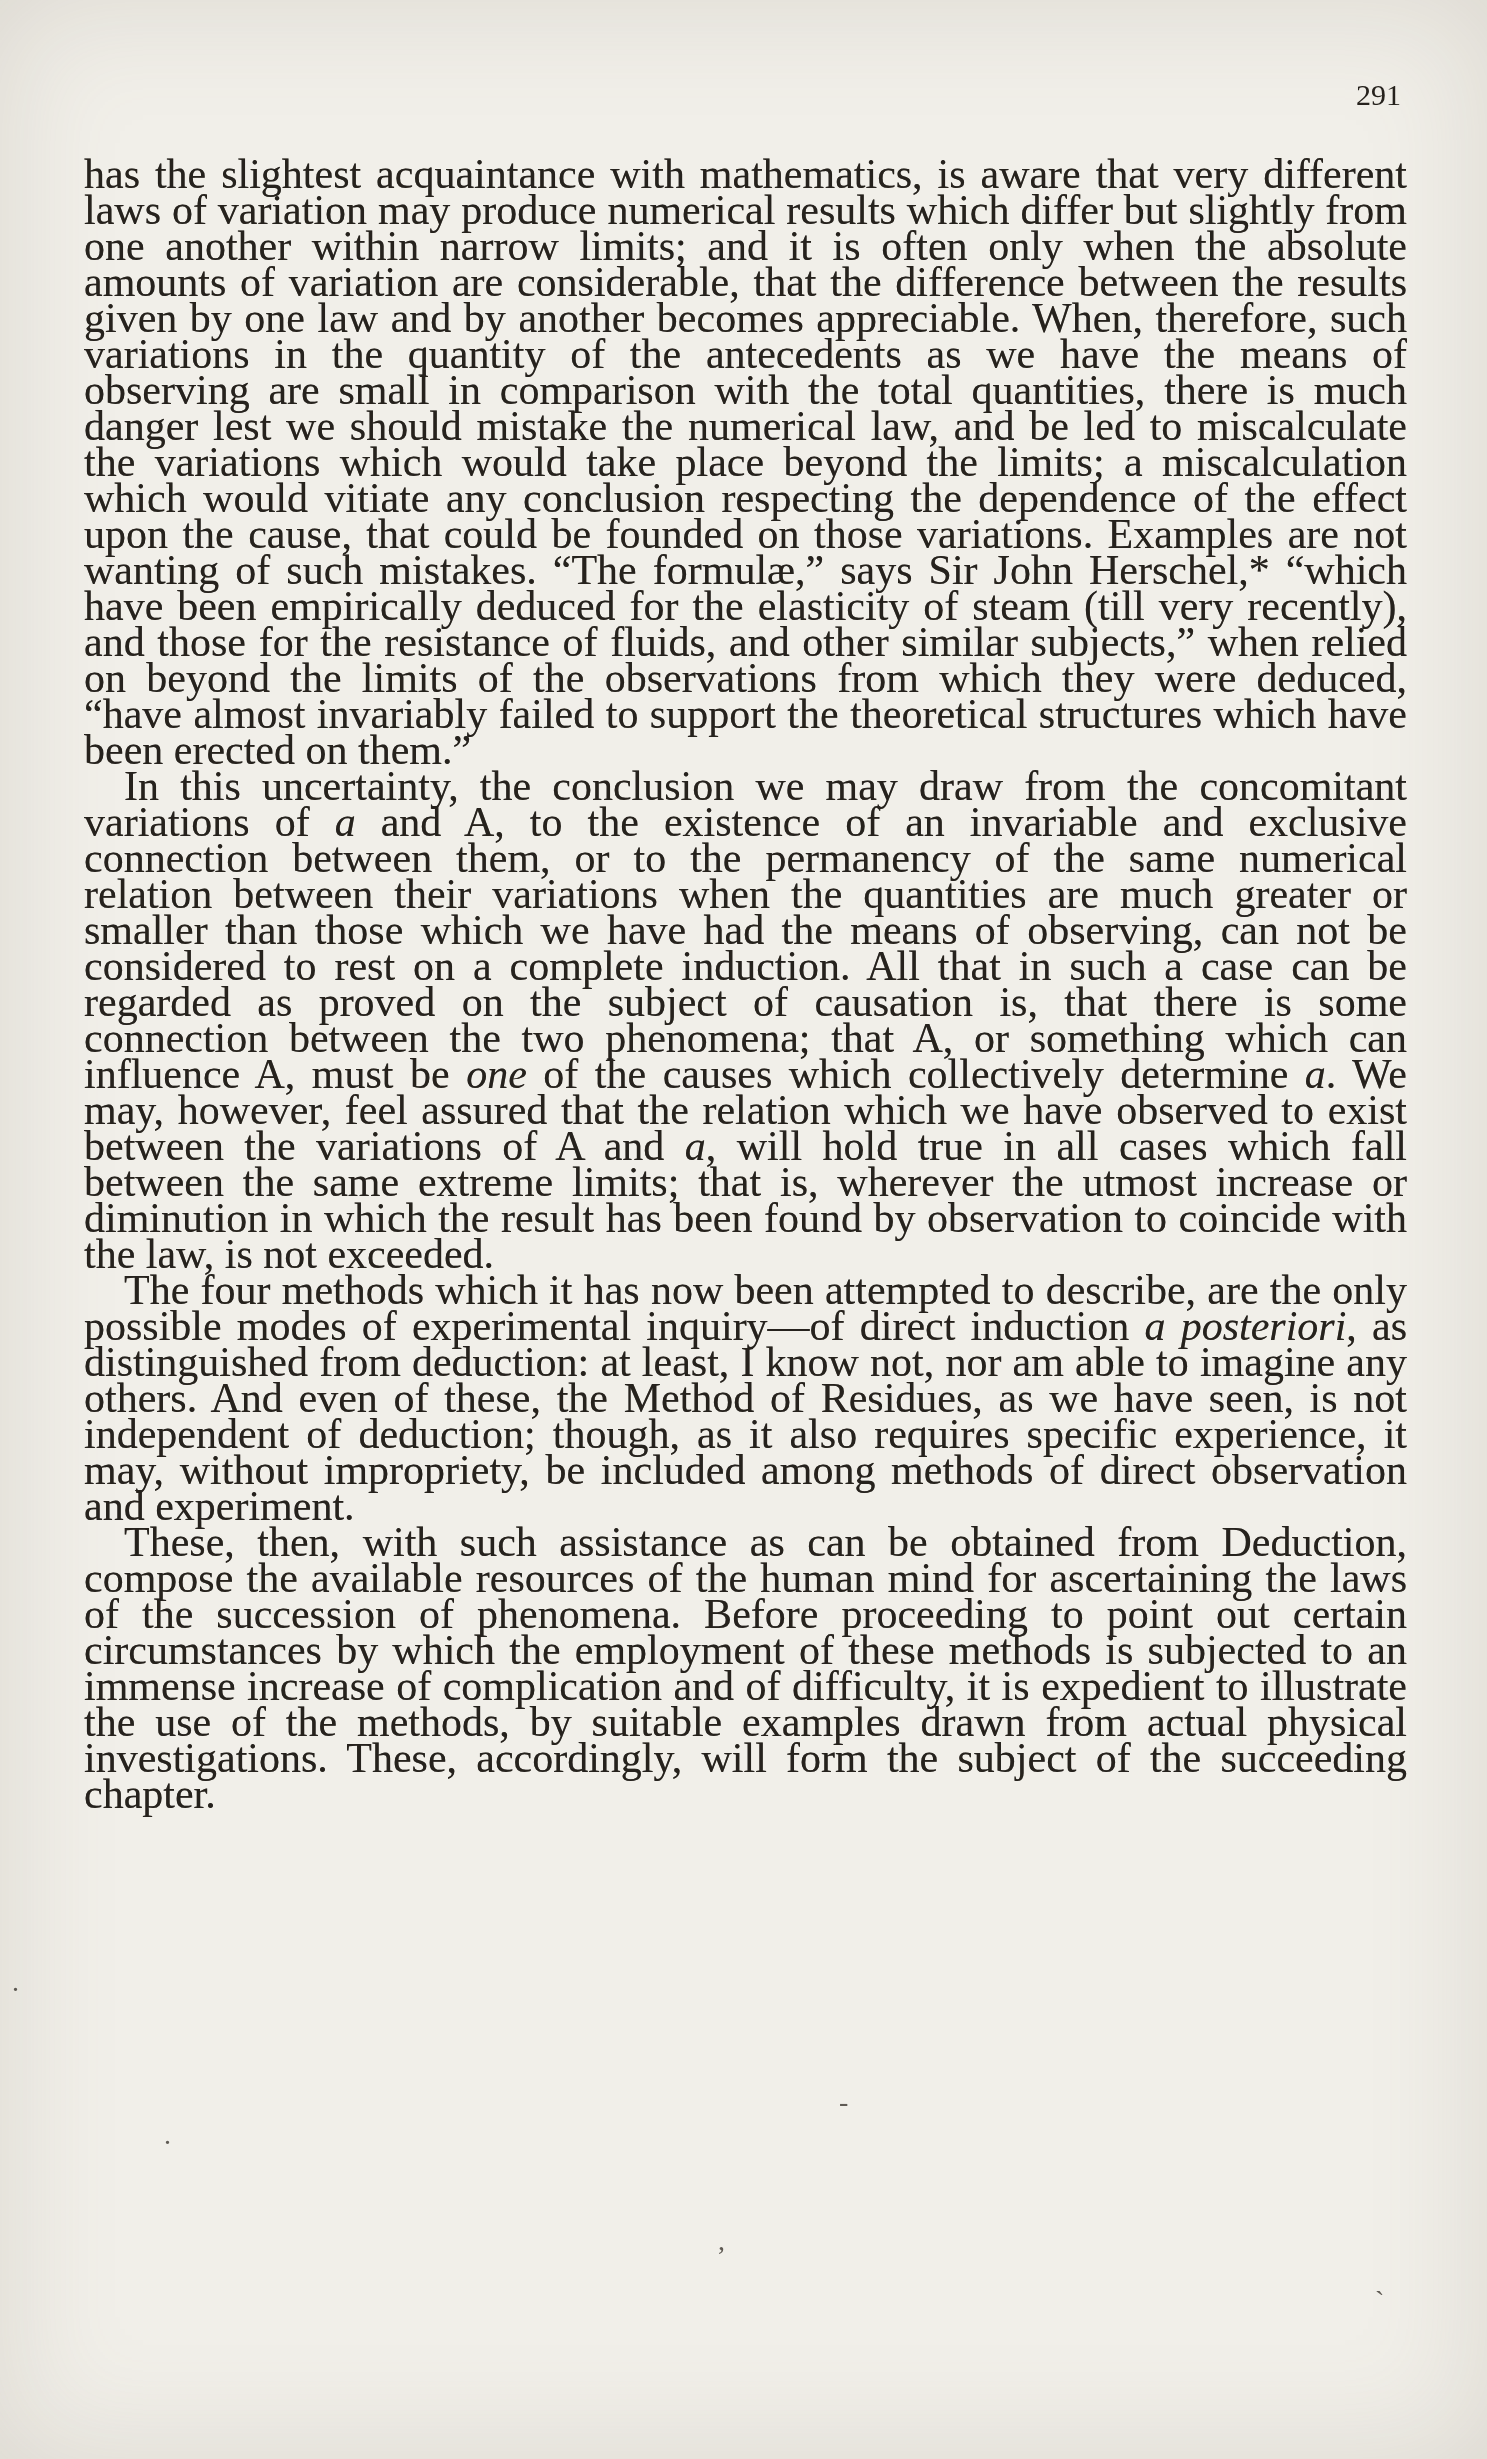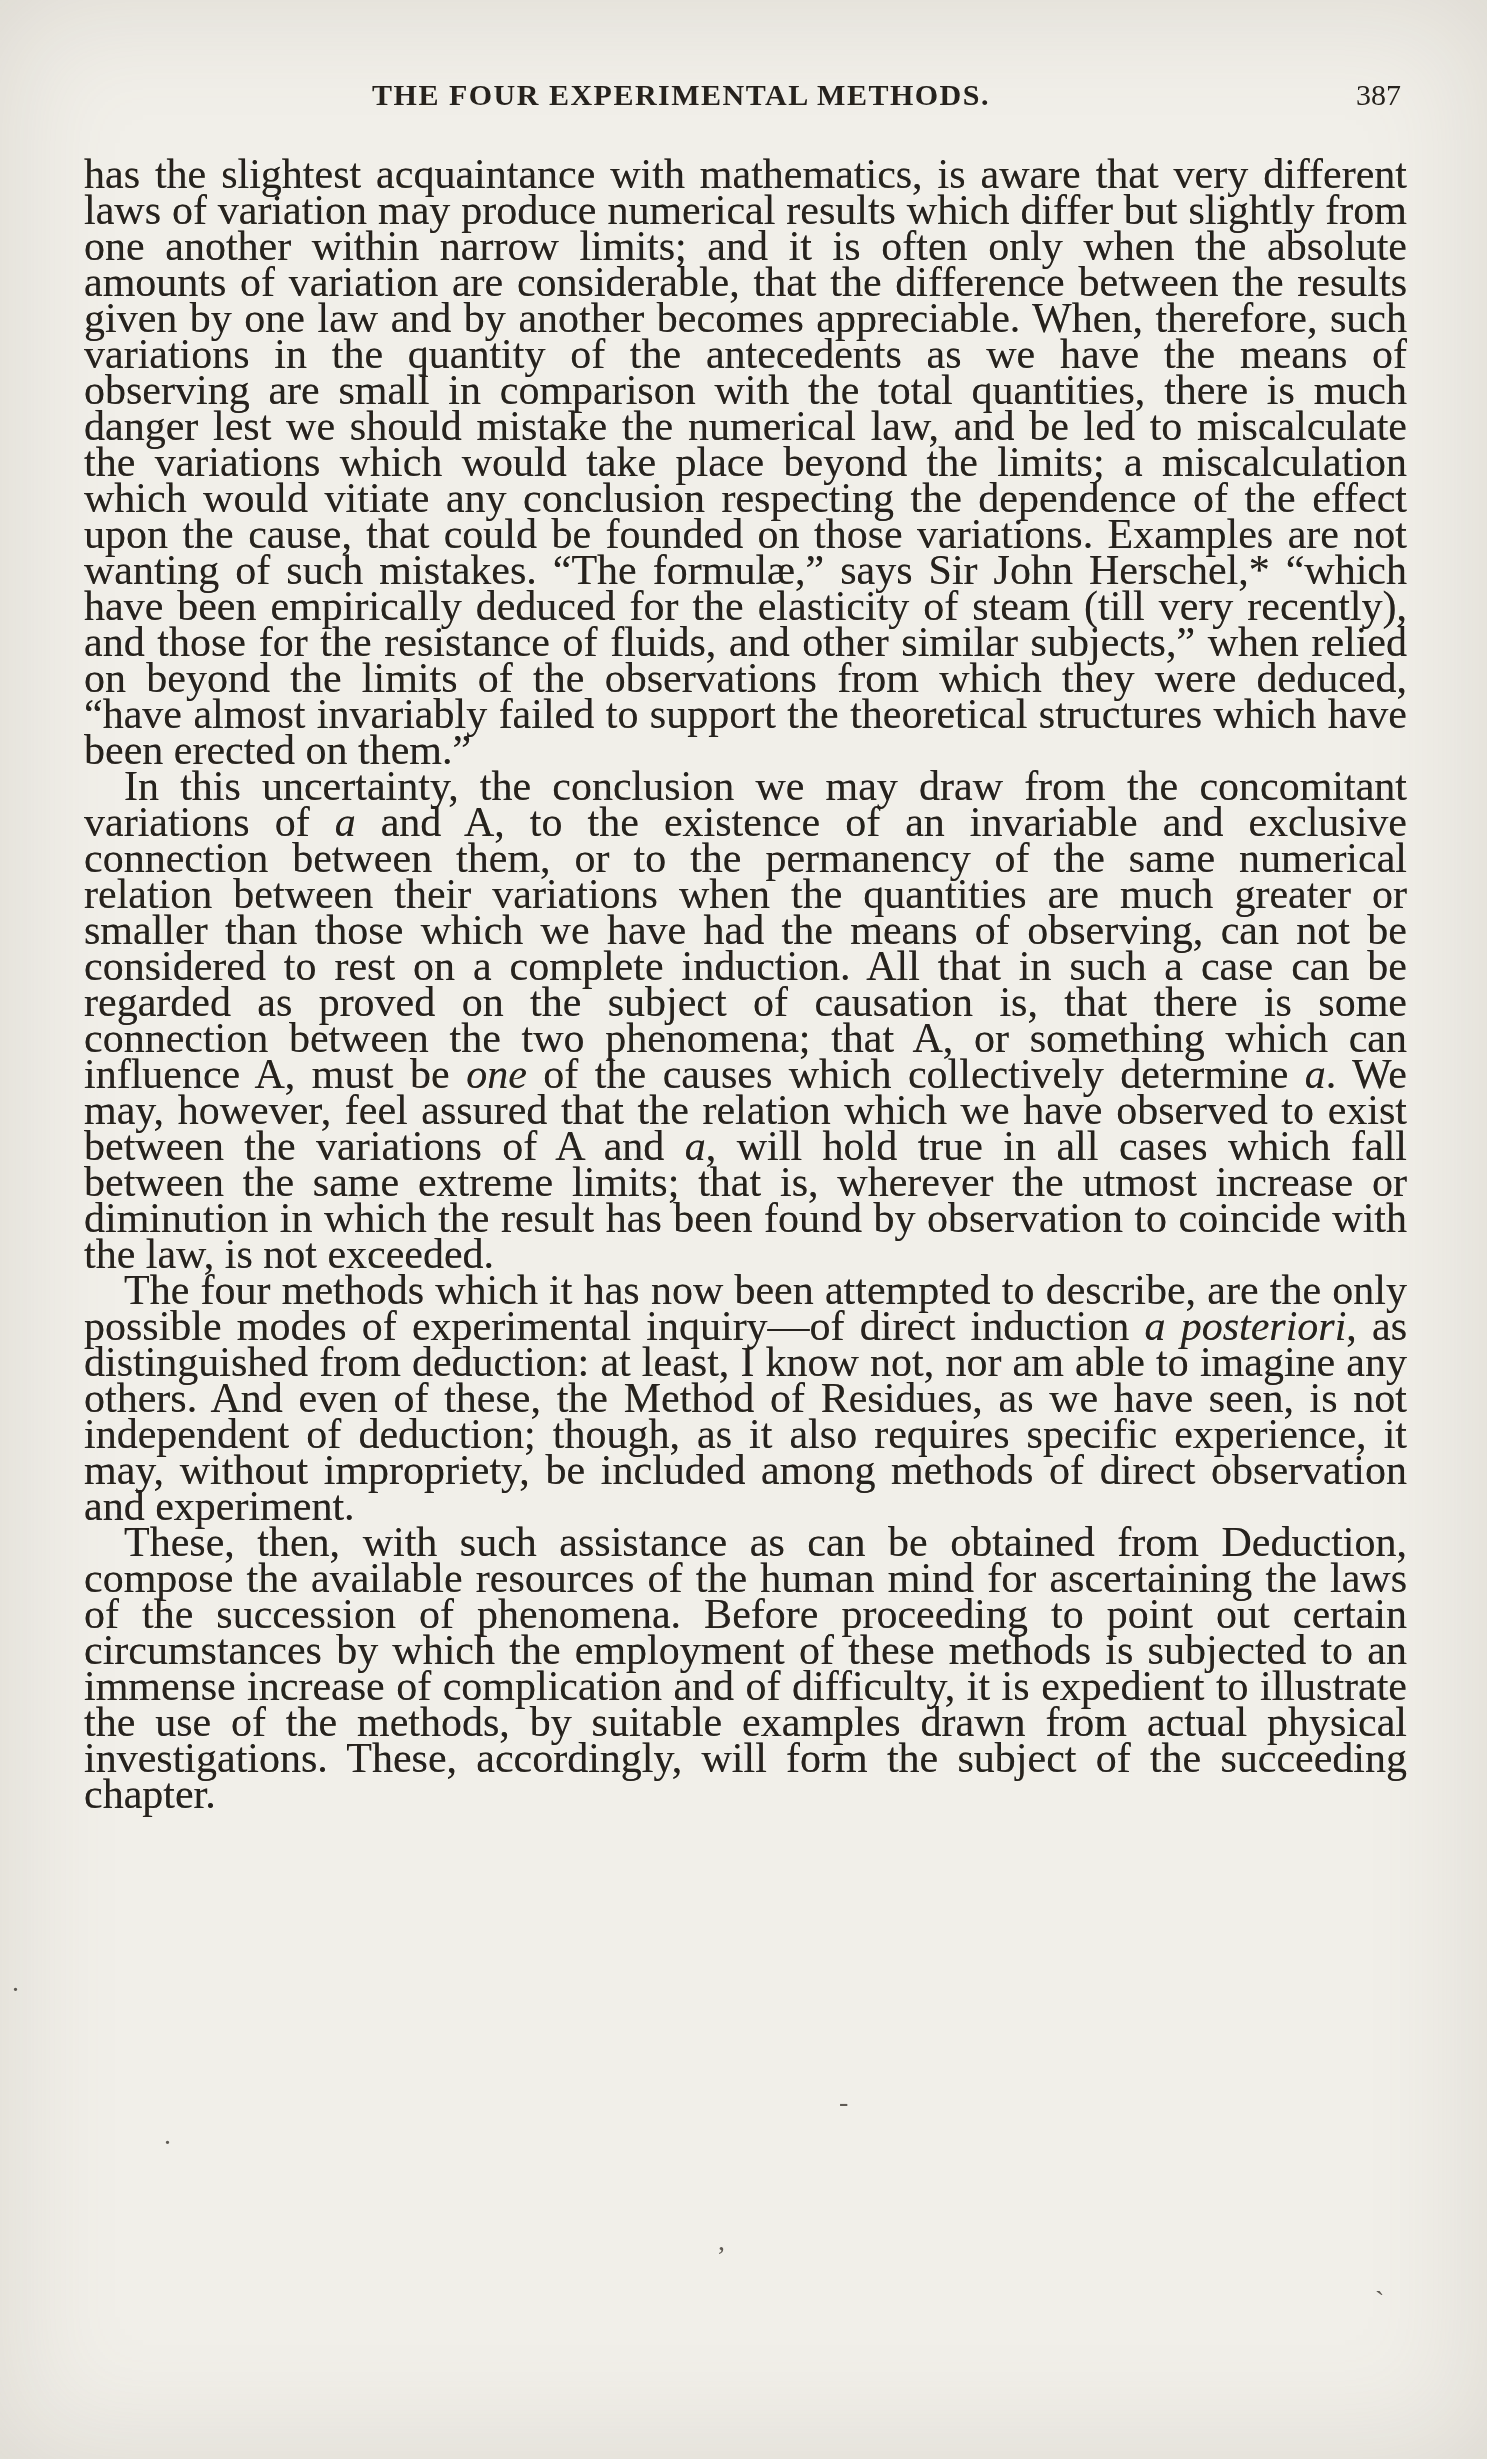--- a/index.html
+++ b/index.html
@@ -75,7 +75,6 @@
   <div class="content">
 
     <div class="header-row">
-      <span class="running-title">THE FOUR EXPERIMENTAL METHODS.</span>
       <span class="page-number">387</span>
     </div>
 

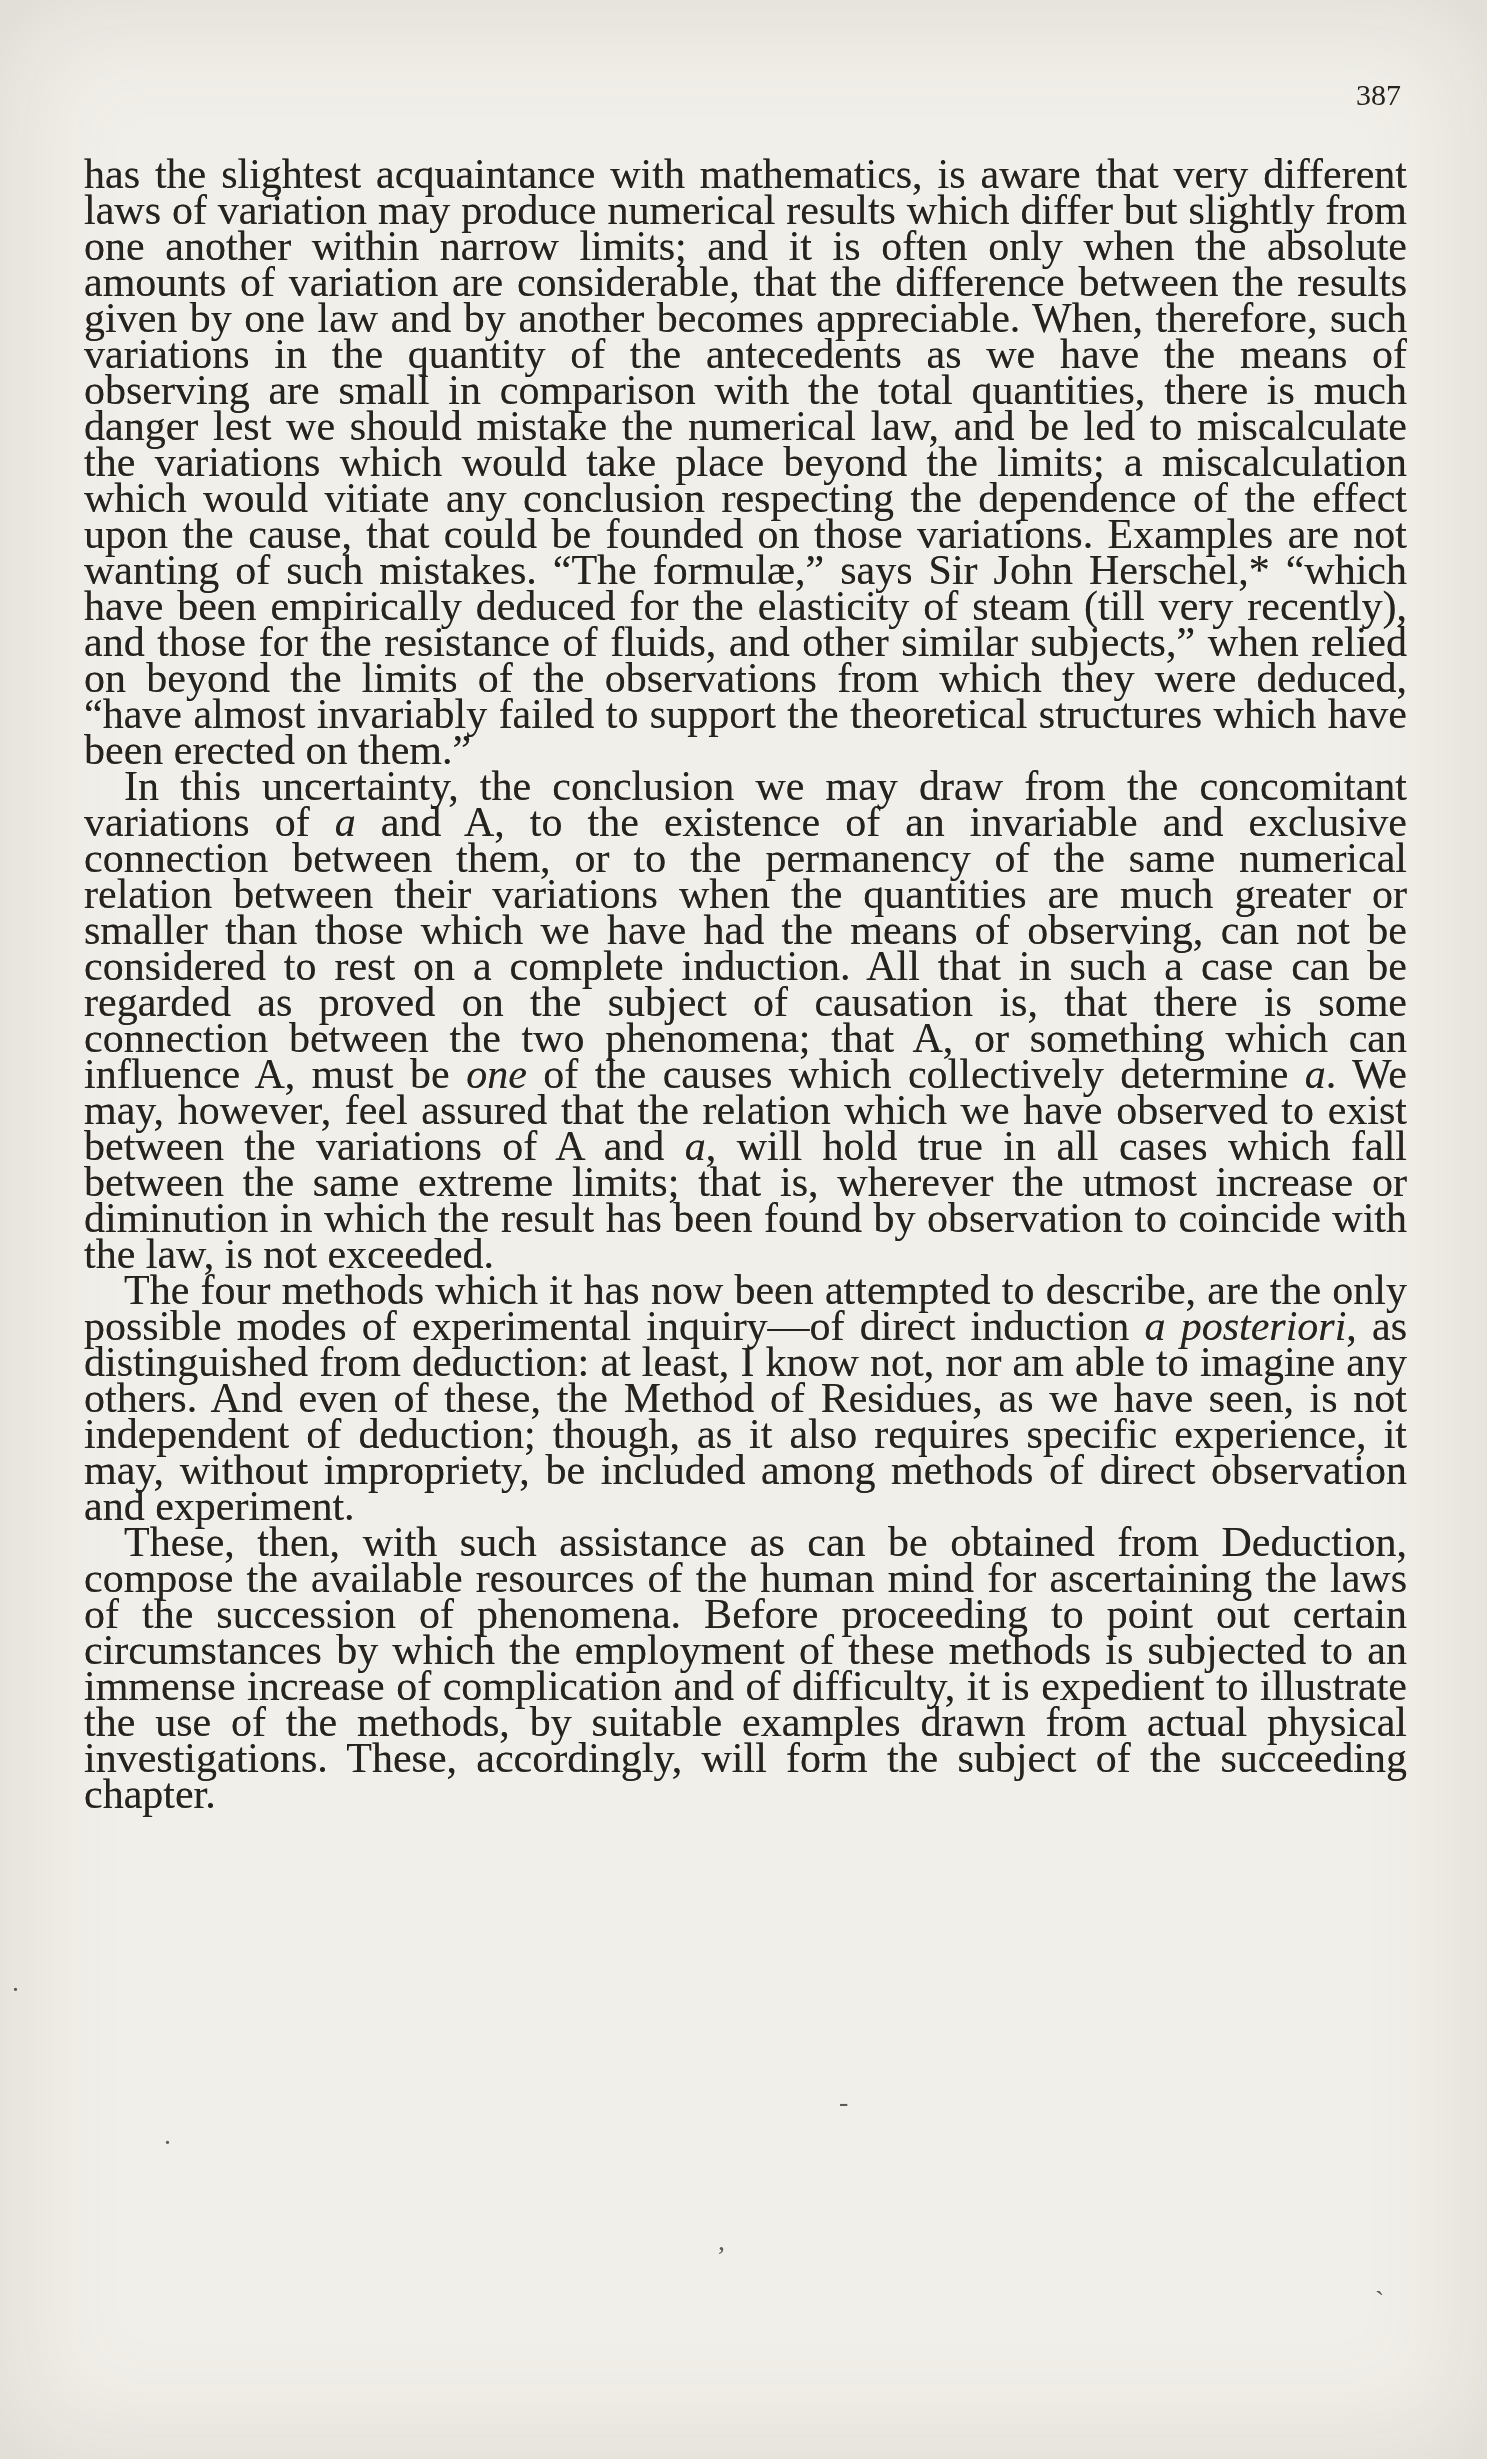--- a/index.html
+++ b/index.html
@@ -75,7 +75,7 @@
   <div class="content">
 
     <div class="header-row">
-      <span class="page-number">387</span>
+      <span class="page-number">291</span>
     </div>
 
     <div class="text-block" id="paragraphs">

